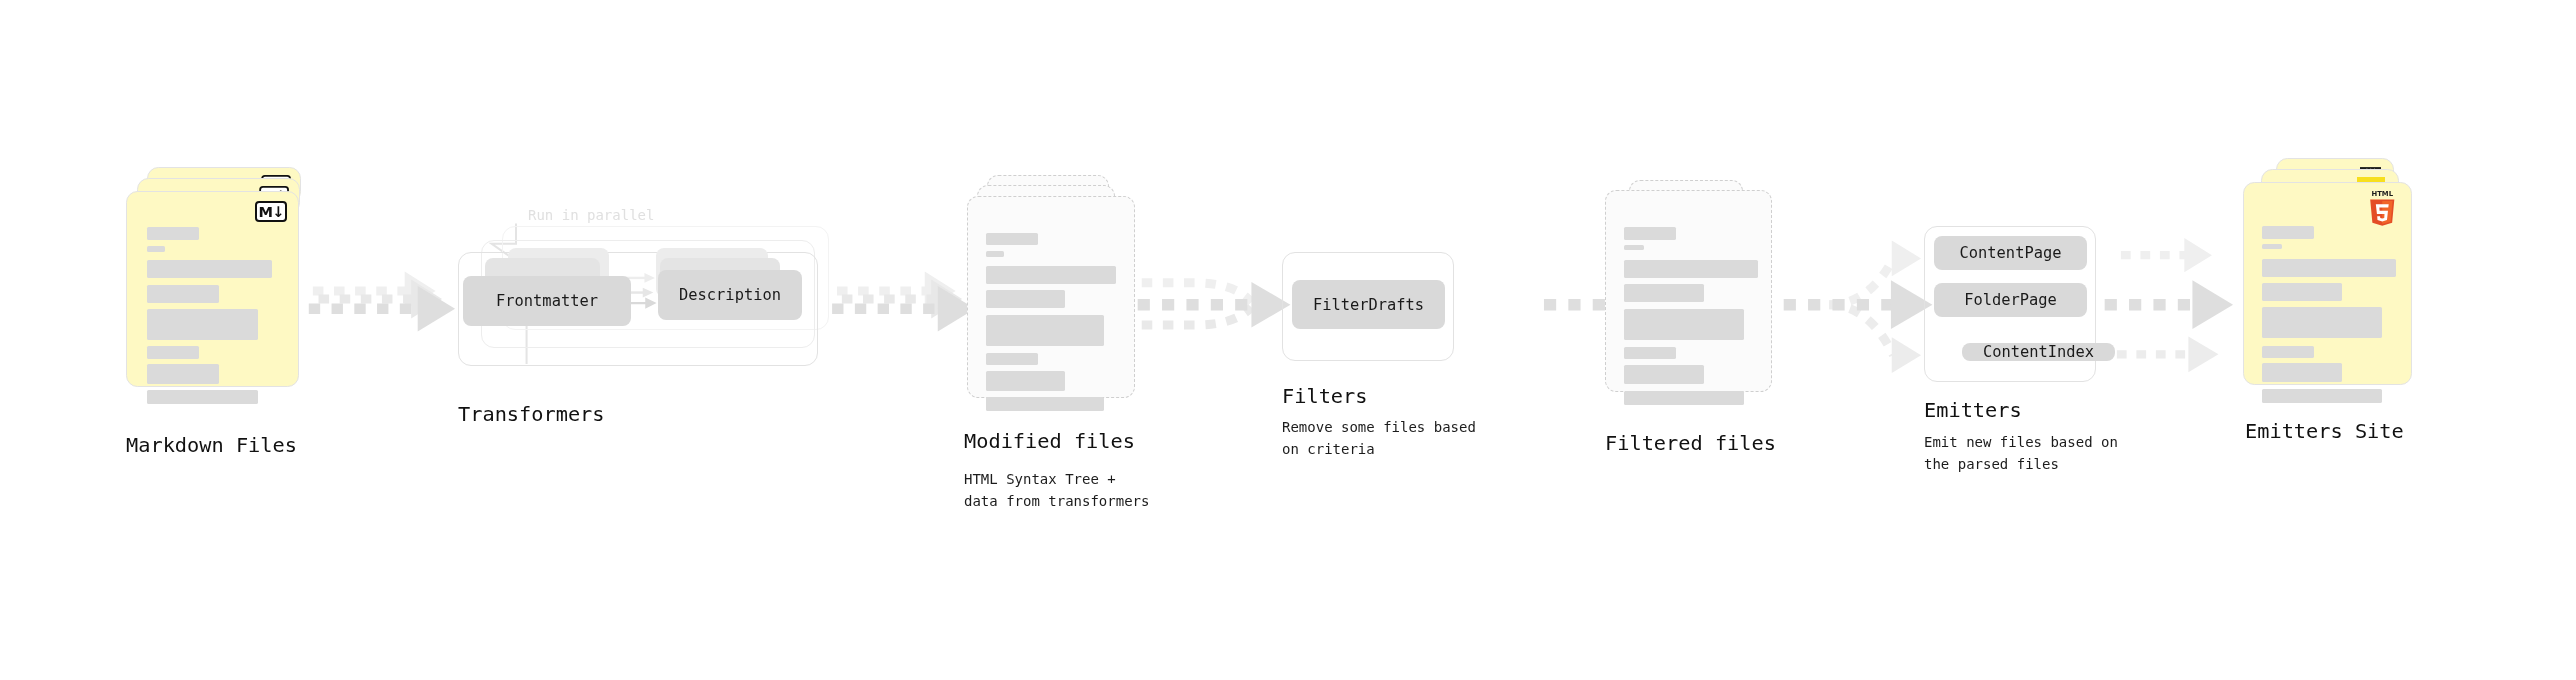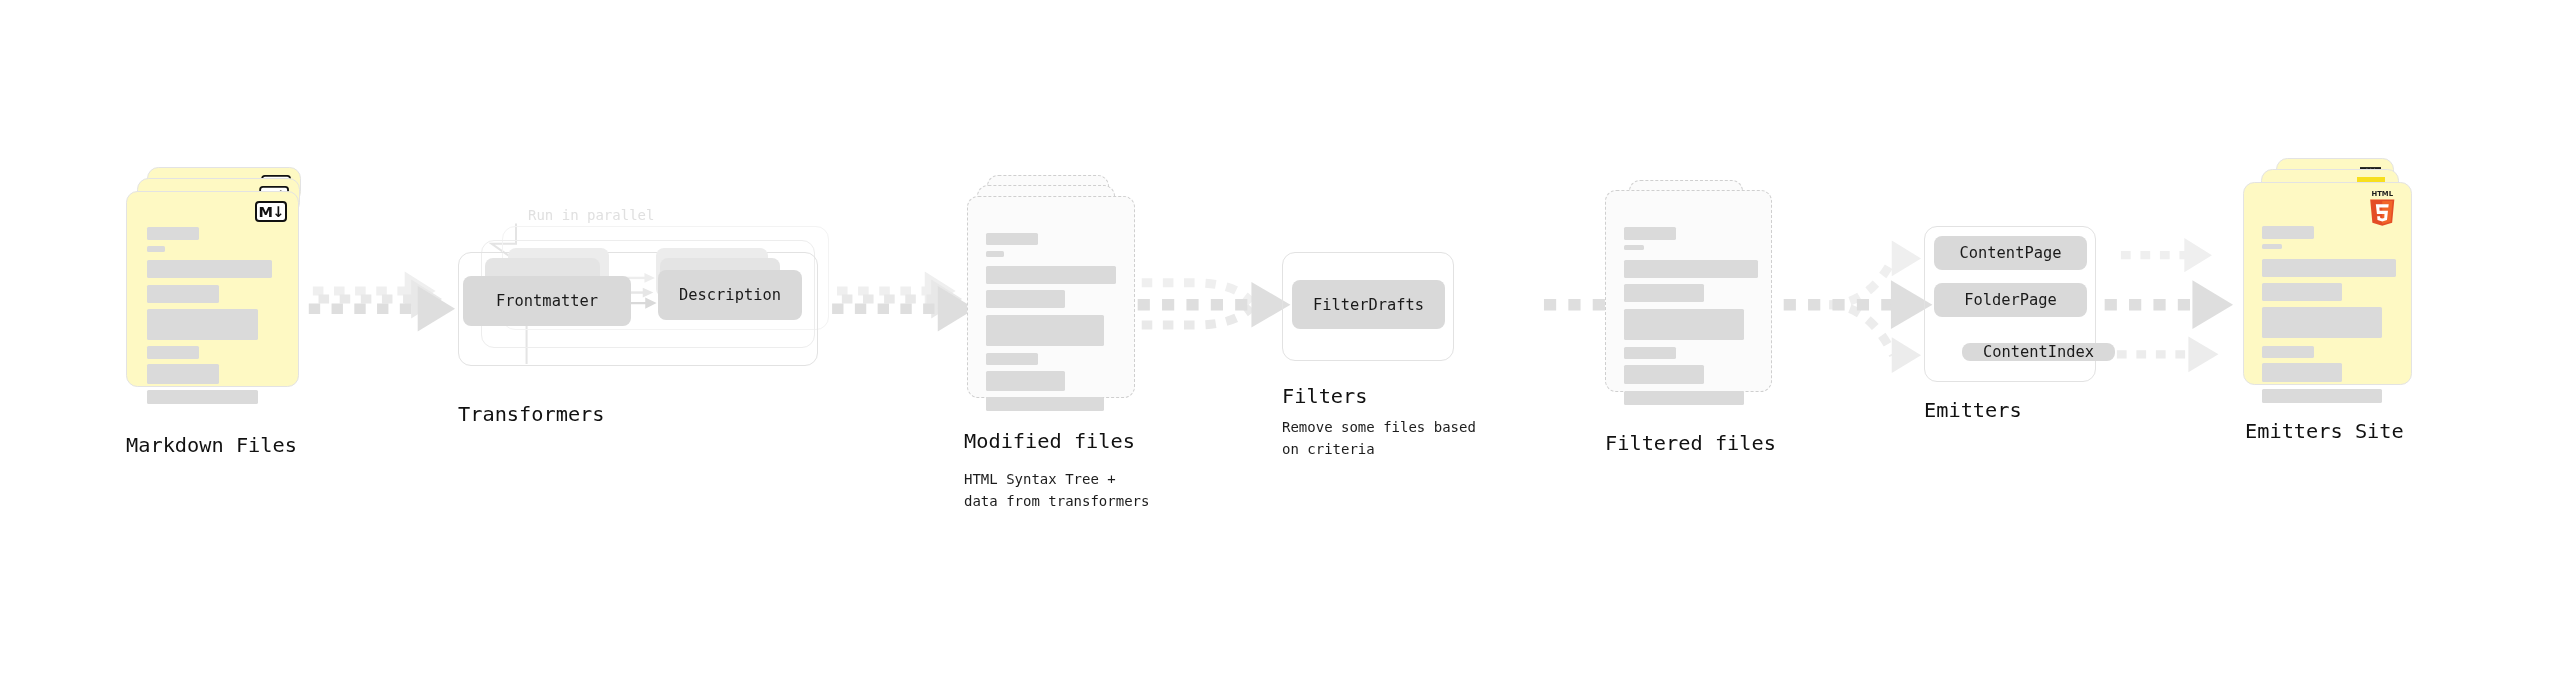--- a/index.html
+++ b/index.html
@@ -240,6 +240,8 @@
   <div class="pill" style="left:1934px; top:283px; width:153px; height:34px;">FolderPage</div>
   <div class="pill" style="left:1934px; top:343px; width:153px; height:18px;margin-left:28px;">ContentIndex</div>
   <div class="title" style="left:1924px; top:398px;">Emitters</div>
+  <div class="subtitle" style="left:1924px; top:432px;">Emit new files based on
+the parsed files</div>
 
   <div class="doc-stack" style="left:2243px; top:158px;">
     <div class="doc" style="left:32.5px; top:0px; width:118px; height:32.5px;">

